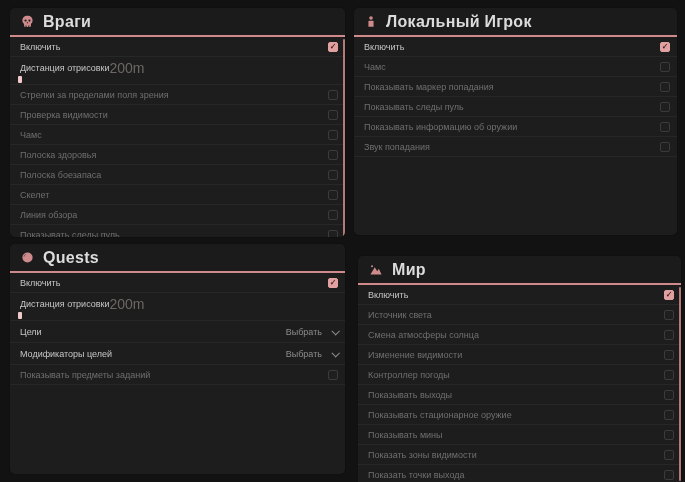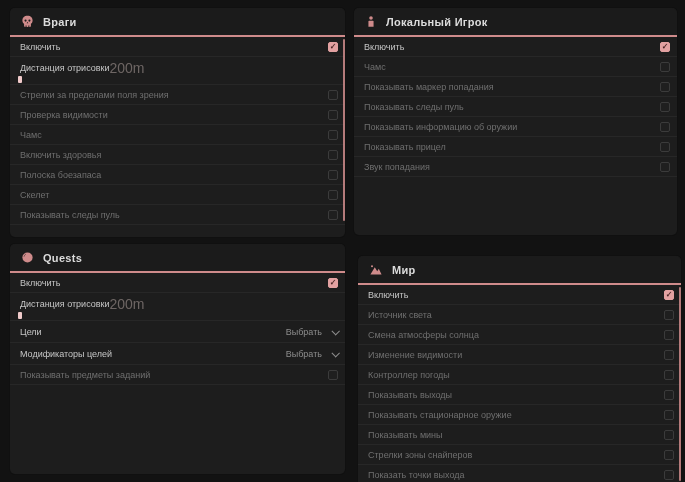--- a/index.html
+++ b/index.html
@@ -24,7 +24,7 @@
     padding:0 11px;border-bottom:2px solid var(--accent,#cf8b8b);
     background:#1b1b1b;
   }
-  .panel-title{font-size:11px;font-weight:bold;color:#dcdcdc;letter-spacing:.3px;}
+  .panel-title{font-size:16px;font-weight:bold;color:#dcdcdc;letter-spacing:.3px;}
   .hicon{display:flex;align-items:center;}
 
   .panel-body{position:relative;}

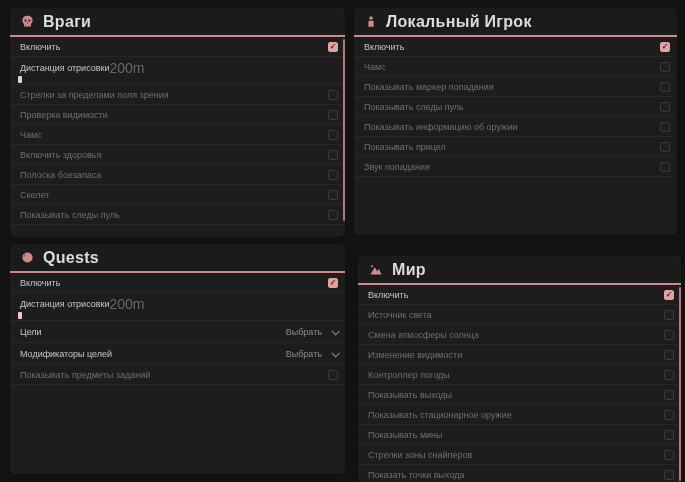--- a/index.html
+++ b/index.html
@@ -161,10 +161,6 @@
         <span class="cbx"></span>
       </div>
       <div class="row">
-        <span class="row-label">Показывать прицел</span>
-        <span class="cbx"></span>
-      </div>
-      <div class="row">
         <span class="row-label">Звук попадания</span>
         <span class="cbx"></span>
       </div>

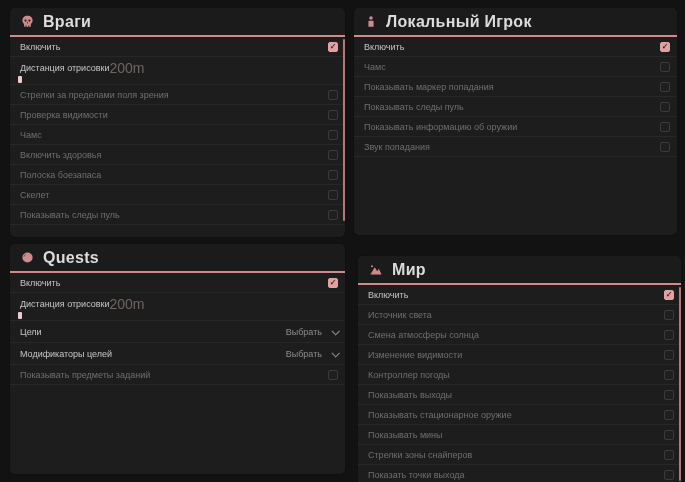--- a/index.html
+++ b/index.html
@@ -108,7 +108,7 @@
         <span class="cbx"></span>
       </div>
       <div class="row">
-        <span class="row-label">Включить здоровья</span>
+        <span class="row-label">Полоска здоровья</span>
         <span class="cbx"></span>
       </div>
       <div class="row">

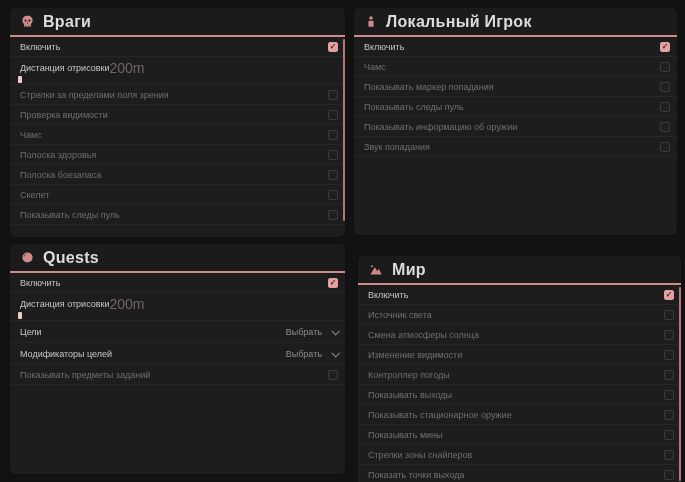--- a/index.html
+++ b/index.html
@@ -120,6 +120,10 @@
         <span class="cbx"></span>
       </div>
       <div class="row">
+        <span class="row-label">Линия обзора</span>
+        <span class="cbx"></span>
+      </div>
+      <div class="row">
         <span class="row-label">Показывать следы пуль</span>
         <span class="cbx"></span>
       </div>

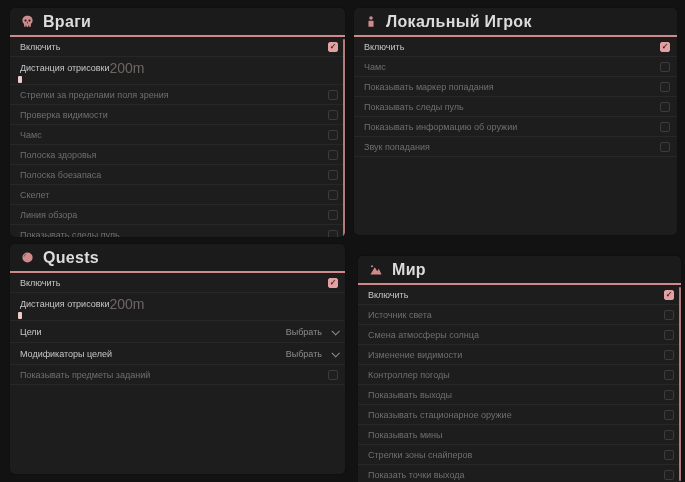--- a/index.html
+++ b/index.html
@@ -265,7 +265,7 @@
         <span class="cbx"></span>
       </div>
       <div class="row">
-        <span class="row-label">Стрелки зоны снайперов</span>
+        <span class="row-label">Показать зоны видимости</span>
         <span class="cbx"></span>
       </div>
       <div class="row">

